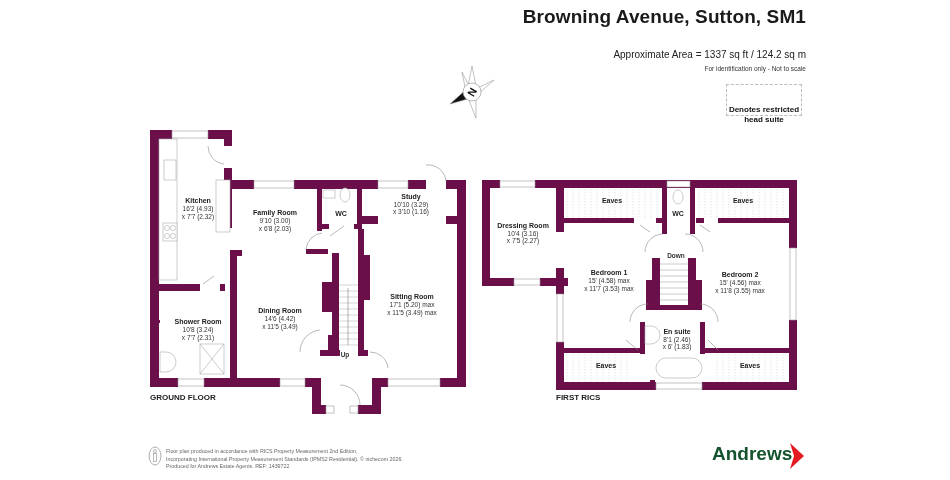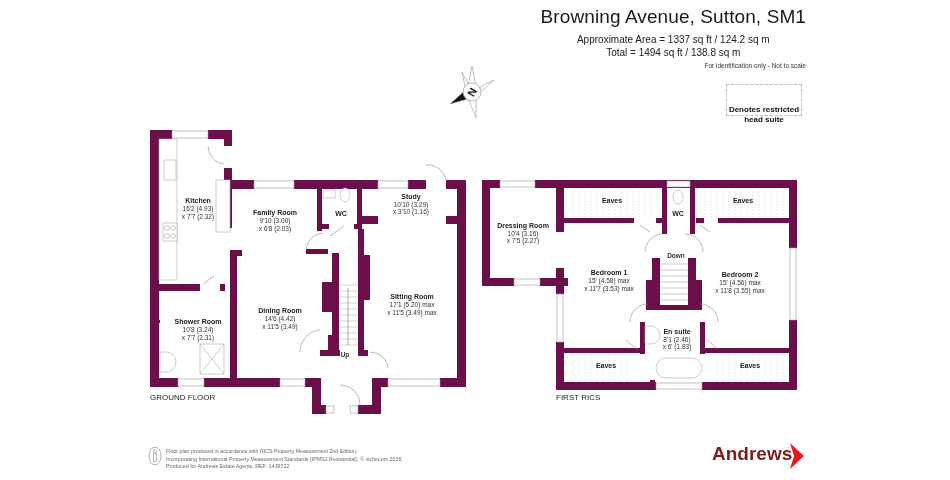--- a/index.html
+++ b/index.html
@@ -5,7 +5,7 @@
   html, body { margin: 0; padding: 0; background: #ffffff; }
   body { width: 950px; height: 480px; position: relative; overflow: hidden; font-family: "Liberation Sans", sans-serif; color: #111; }
   .header { position: absolute; right: 144px; top: 6px; text-align: right; }
-  .title { font-size: 19px; font-weight: normal; color: #1a1a1a; letter-spacing: 0.1px; margin-bottom: 6px; }
+  .title { font-size: 19px; font-weight: bold; color: #1a1a1a; letter-spacing: 0.1px; margin-bottom: 21px; }
   .area-line { font-size: 10px; color: #222; line-height: 12.5px; text-align: center; }
   .note { font-size: 6.5px; color: #333; margin-top: 3px; }
   .legend { position: absolute; left: 726px; top: 84px; width: 76px; height: 32px; border: 1px dashed #bbb; font-size: 8px; font-weight: bold; text-align: center; line-height: 10px; padding-top: 20px; box-sizing: border-box; }

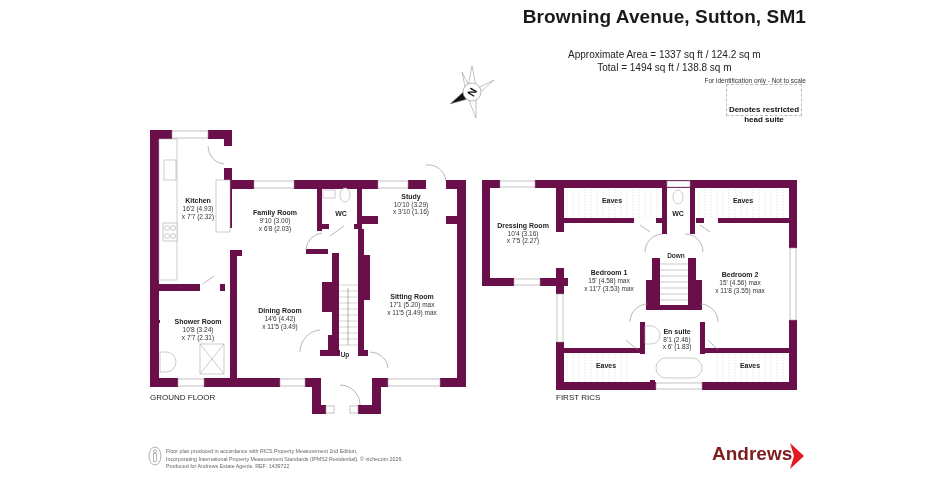--- a/index.html
+++ b/index.html
@@ -6,7 +6,7 @@
   body { width: 950px; height: 480px; position: relative; overflow: hidden; font-family: "Liberation Sans", sans-serif; color: #111; }
   .header { position: absolute; right: 144px; top: 6px; text-align: right; }
   .title { font-size: 19px; font-weight: bold; color: #1a1a1a; letter-spacing: 0.1px; margin-bottom: 21px; }
-  .area-line { font-size: 10px; color: #222; line-height: 12.5px; text-align: center; }
+  .area-line { font-size: 10px; color: #222; line-height: 12.5px; }
   .note { font-size: 6.5px; color: #333; margin-top: 3px; }
   .legend { position: absolute; left: 726px; top: 84px; width: 76px; height: 32px; border: 1px dashed #bbb; font-size: 8px; font-weight: bold; text-align: center; line-height: 10px; padding-top: 20px; box-sizing: border-box; }
   svg.plan { position: absolute; left: 0; top: 0; }

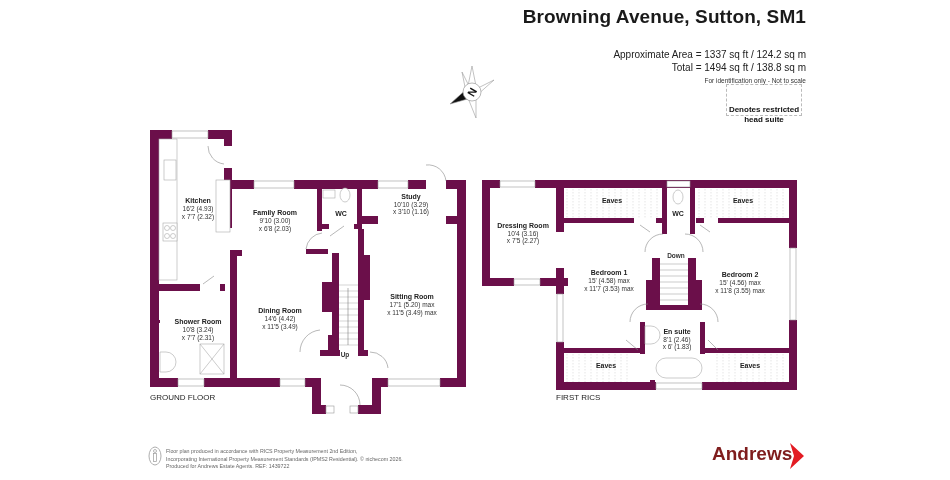--- a/index.html
+++ b/index.html
@@ -23,7 +23,6 @@
 <div class="header">
   <div class="title">Browning Avenue, Sutton, SM1</div>
   <div class="area-line">Approximate Area = 1337 sq ft / 124.2 sq m</div>
-  <div class="area-line">Total = 1494 sq ft / 138.8 sq m</div>
   <div class="note">For identification only - Not to scale</div>
 </div>
 

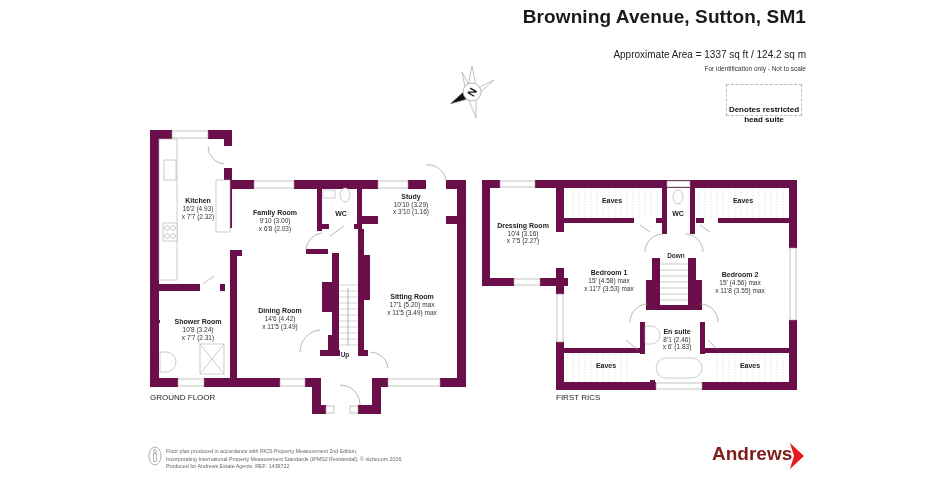--- a/index.html
+++ b/index.html
@@ -12,7 +12,7 @@
   svg.plan { position: absolute; left: 0; top: 0; }
   .room-name { font-size: 7px; font-weight: bold; fill: #222; }
   .room-dim { font-size: 6.5px; fill: #333; }
-  .floor-label { position: absolute; font-size: 8px; font-weight: normal; color: #222; }
+  .floor-label { position: absolute; font-size: 8px; font-weight: bold; color: #222; }
   .footer { position: absolute; left: 148px; top: 446px; }
   .footer-text { position: absolute; left: 18px; top: 2px; font-size: 5.3px; color: #666; line-height: 7.5px; white-space: nowrap; }
   .brand { position: absolute; left: 712px; top: 443px; font-size: 19px; font-weight: bold; color: #7f1d1d; }

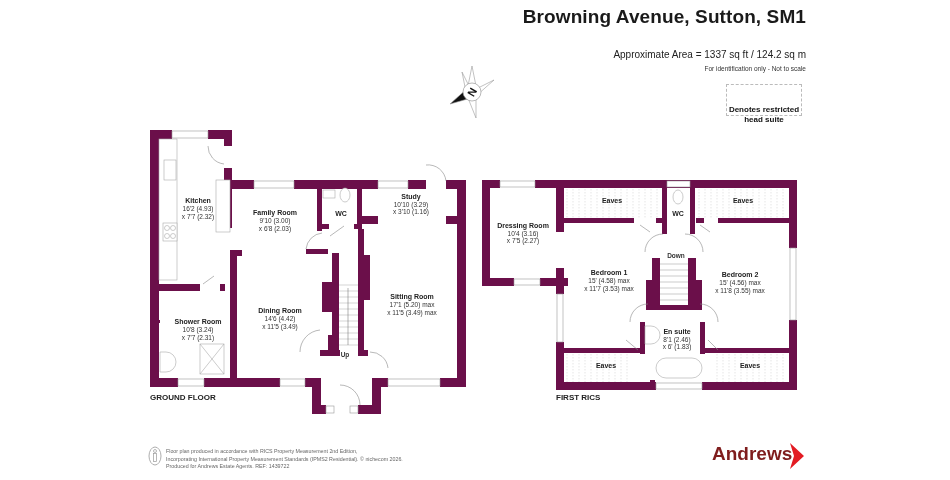--- a/index.html
+++ b/index.html
@@ -15,7 +15,7 @@
   .floor-label { position: absolute; font-size: 8px; font-weight: bold; color: #222; }
   .footer { position: absolute; left: 148px; top: 446px; }
   .footer-text { position: absolute; left: 18px; top: 2px; font-size: 5.3px; color: #666; line-height: 7.5px; white-space: nowrap; }
-  .brand { position: absolute; left: 712px; top: 443px; font-size: 19px; font-weight: bold; color: #7f1d1d; }
+  .brand { position: absolute; left: 712px; top: 443px; font-size: 19px; font-weight: bold; color: #14532d; }
 </style>
 </head>
 <body>

